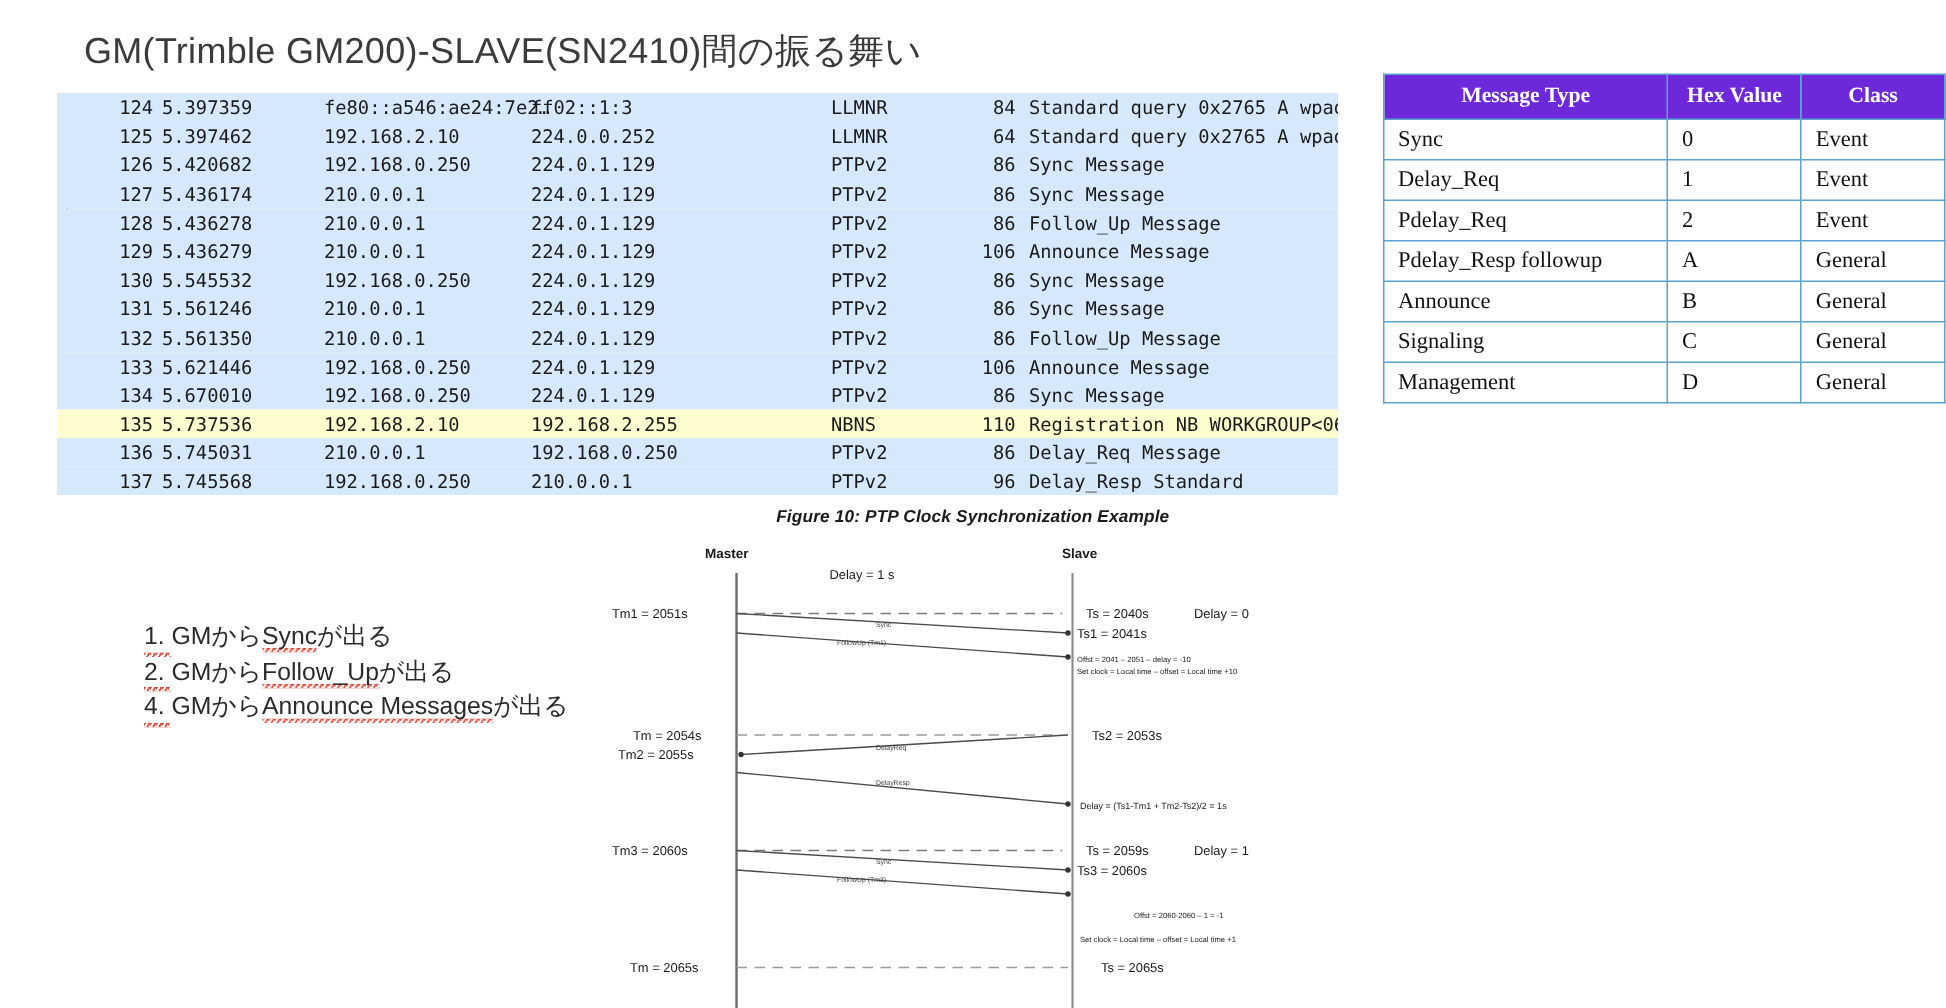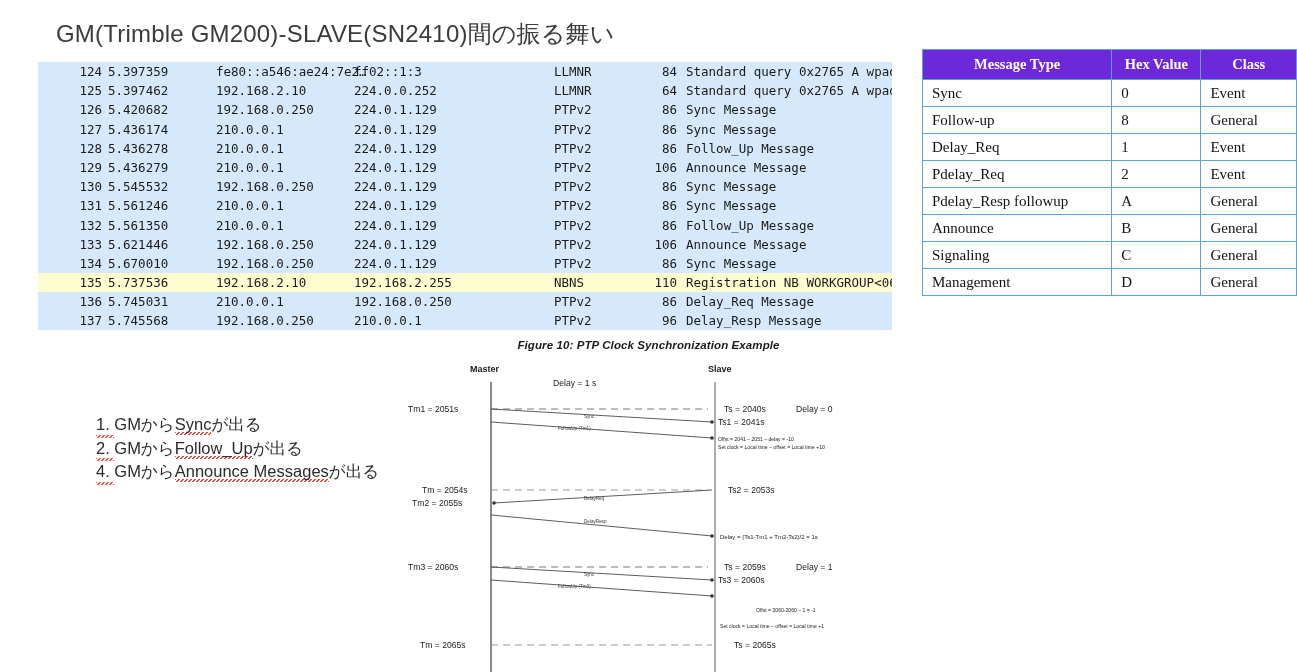--- a/index.html
+++ b/index.html
@@ -267,11 +267,6 @@
         <td class="c2">Event</td>
       </tr>
       <tr>
-        <td class="c0">Follow-up</td>
-        <td class="c1">8</td>
-        <td class="c2">General</td>
-      </tr>
-      <tr>
         <td class="c0">Delay_Req</td>
         <td class="c1">1</td>
         <td class="c2">Event</td>

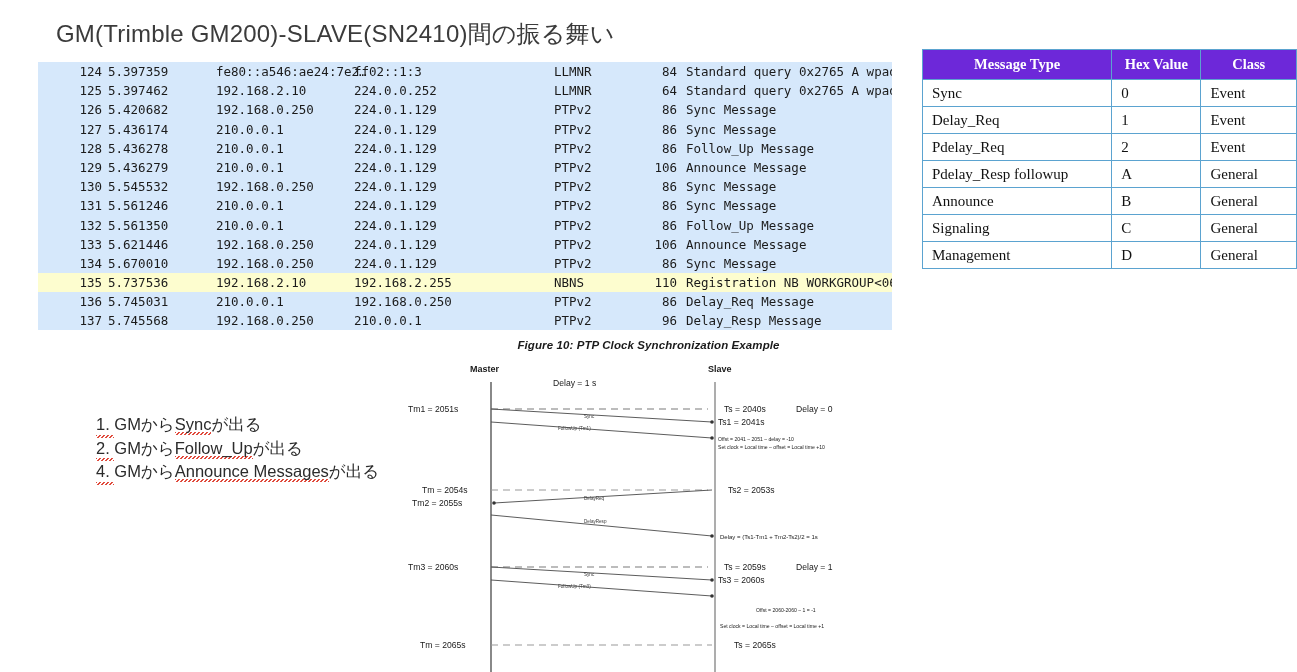--- a/index.html
+++ b/index.html
@@ -247,7 +247,7 @@
         <span class="c-dst">210.0.0.1</span>
         <span class="c-proto">PTPv2</span>
         <span class="c-len">96</span>
-        <span class="c-info">Delay_Resp Message</span>
+        <span class="c-info">Delay_Resp Standard</span>
       </div>
     </div>
 </div>

